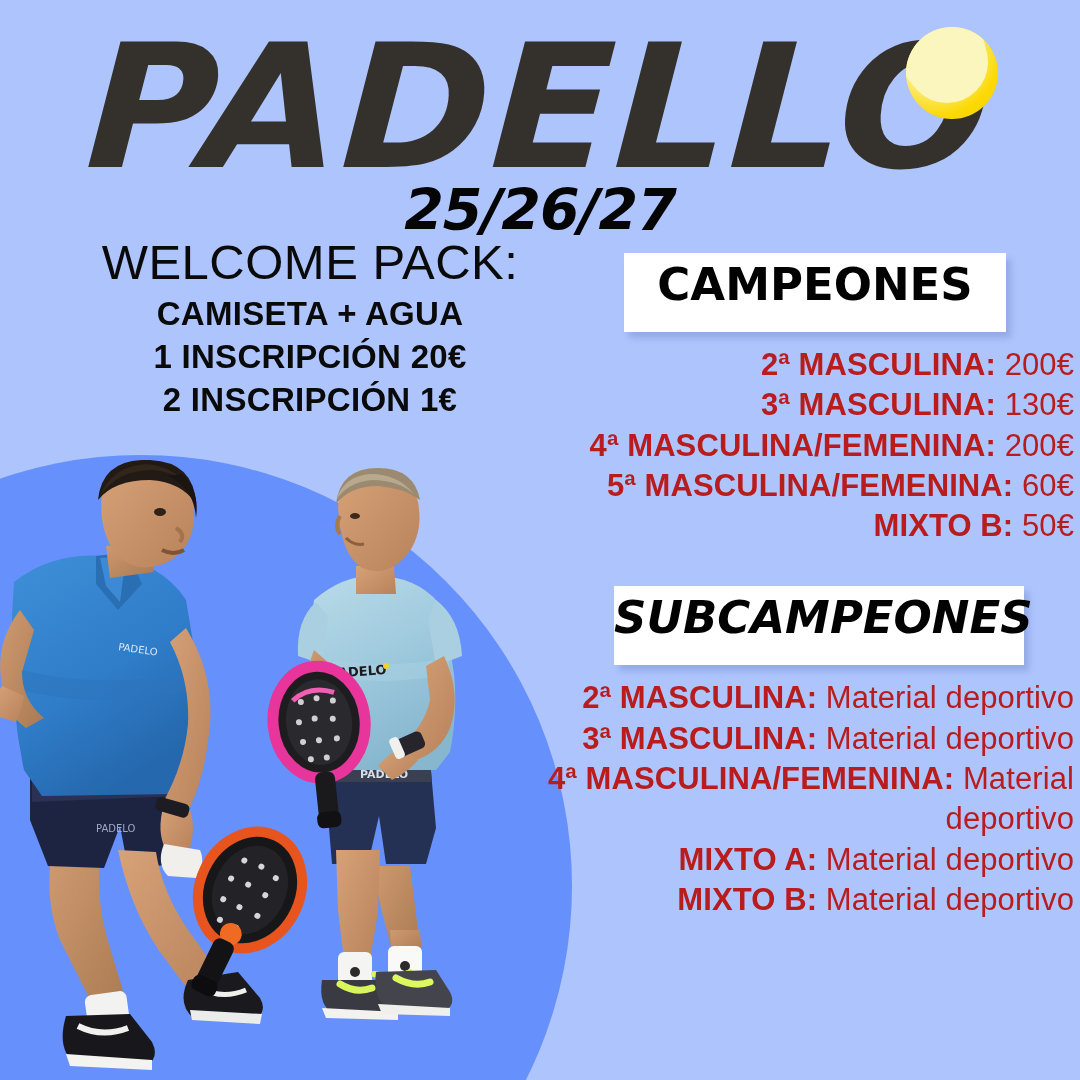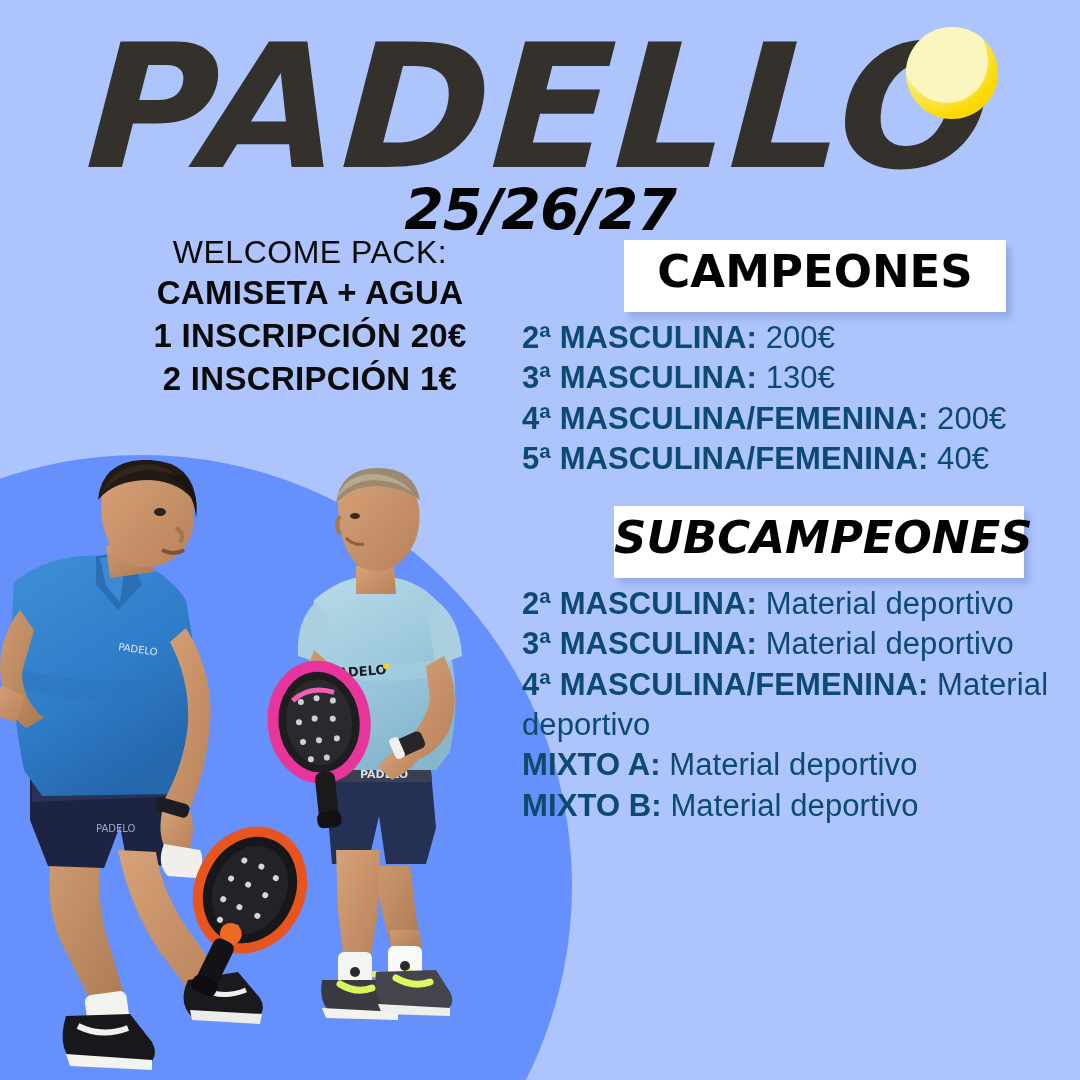--- a/index.html
+++ b/index.html
@@ -102,7 +102,7 @@
     z-index: 11;
   }
   .li-head {
-    font-size: 32px;
+    font-size: 49px;
     font-weight: 400;
     line-height: 1.22;
     letter-spacing: 0.5px;

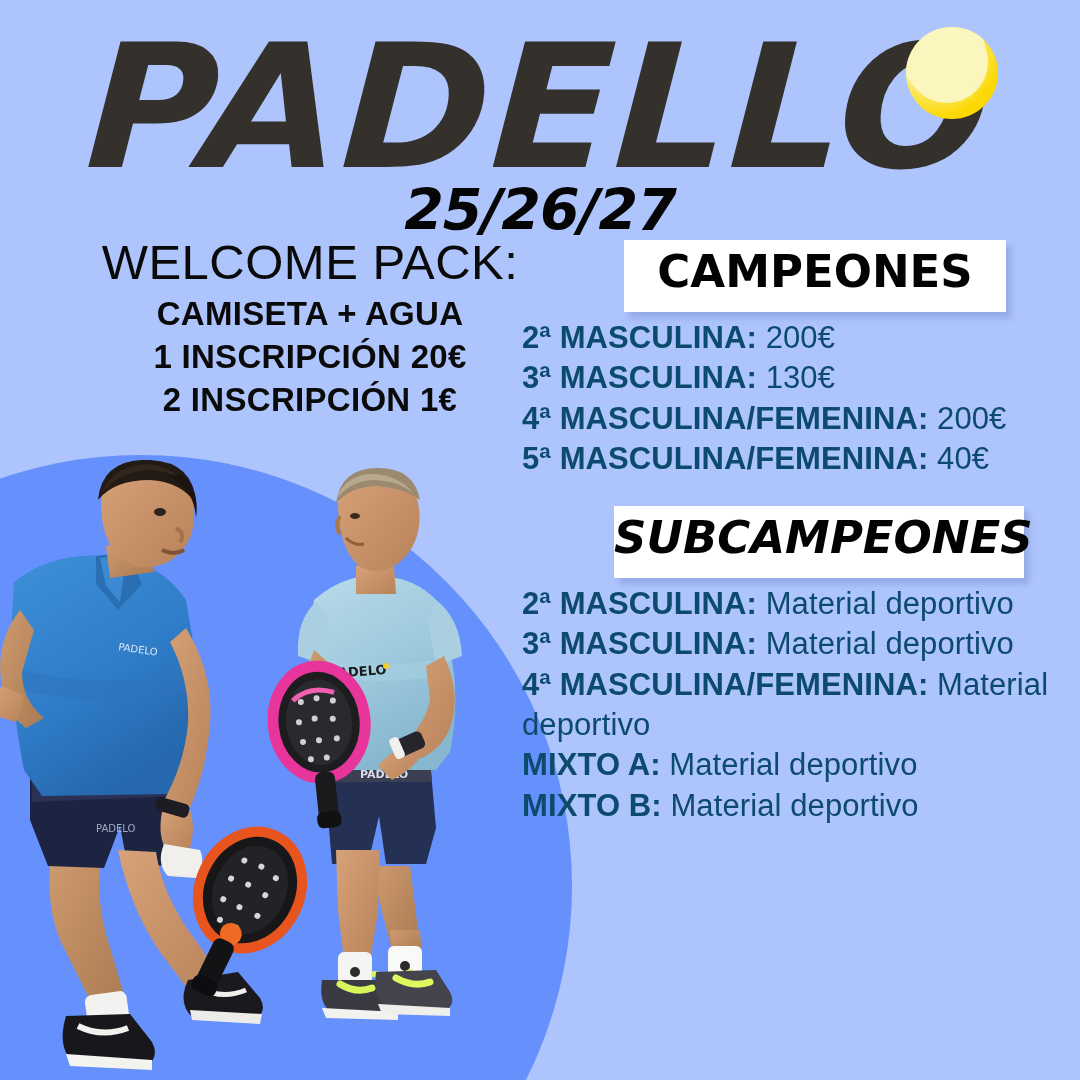--- a/index.html
+++ b/index.html
@@ -126,9 +126,9 @@
   .section-banner {
     background: #ffffff;
     text-align: center;
-    padding: 9px 0 18px 0;
+    padding: 9px 0 25px 0;
     box-shadow: 5px 6px 6px rgba(60,80,150,0.22);
-    margin: 0 auto;
+    margin: 13px auto;
   }
   .banner-campeones { width: 382px; margin-left: 108px; }
   .banner-subcampeones { width: 410px; margin-left: 98px; font-style: italic; }

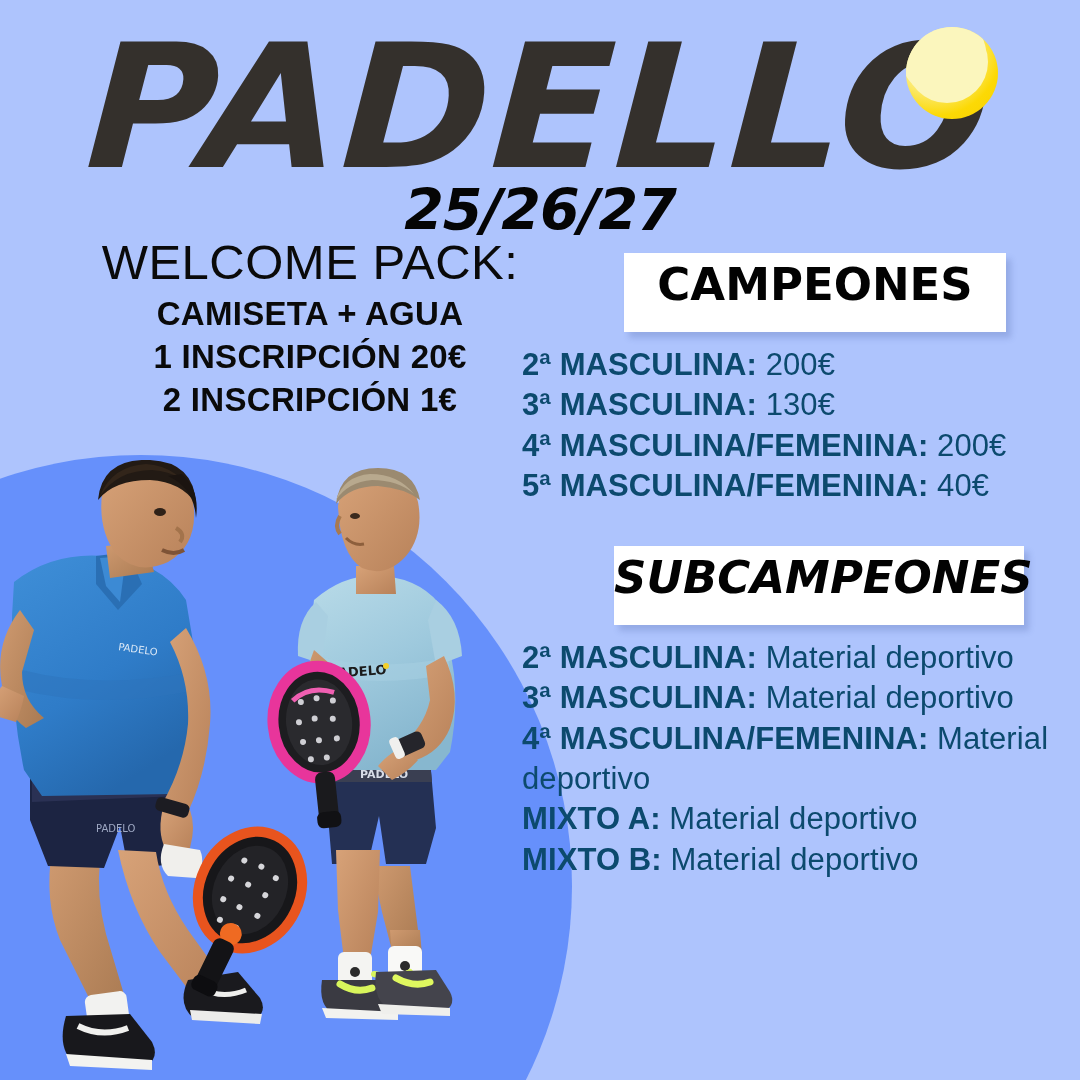--- a/index.html
+++ b/index.html
@@ -143,8 +143,8 @@
 
   .prize-list {
     margin-top: 6px;
-    text-align: left;
-    color: #0c4a6e;
+    text-align: right;
+    color: #b91c1c;
   }
   .prize-row {
     font-size: 31px;

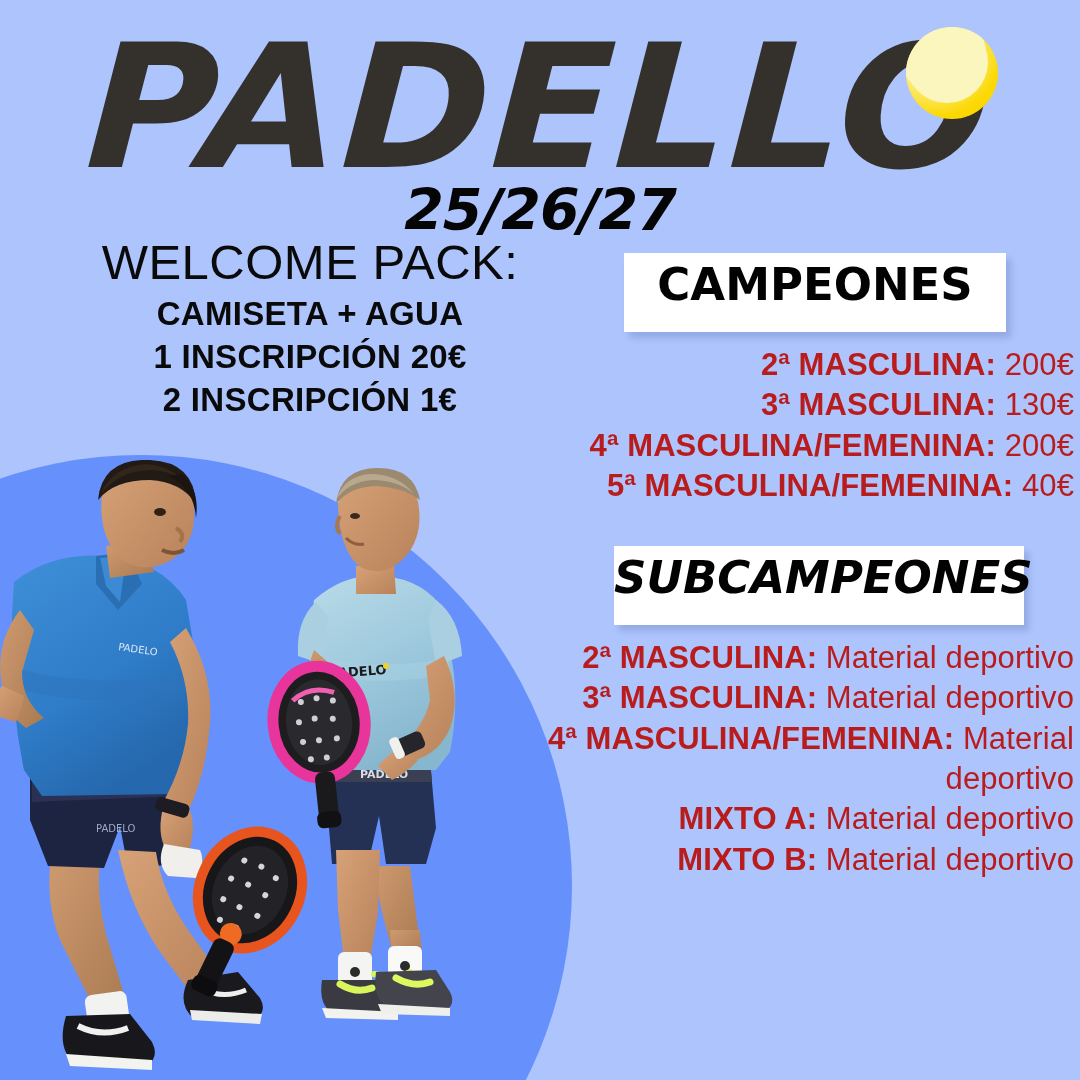--- a/index.html
+++ b/index.html
@@ -380,7 +380,7 @@
         <b>4ª MASCULINA/FEMENINA:</b><span class="val"> 200€</span>
       </div>
       <div class="prize-row">
-        <b>5ª MASCULINA/FEMENINA:</b><span class="val"> 40€</span>
+        <b>5ª MASCULINA/FEMENINA:</b><span class="val"> 60€</span>
       </div>
     </div>
 

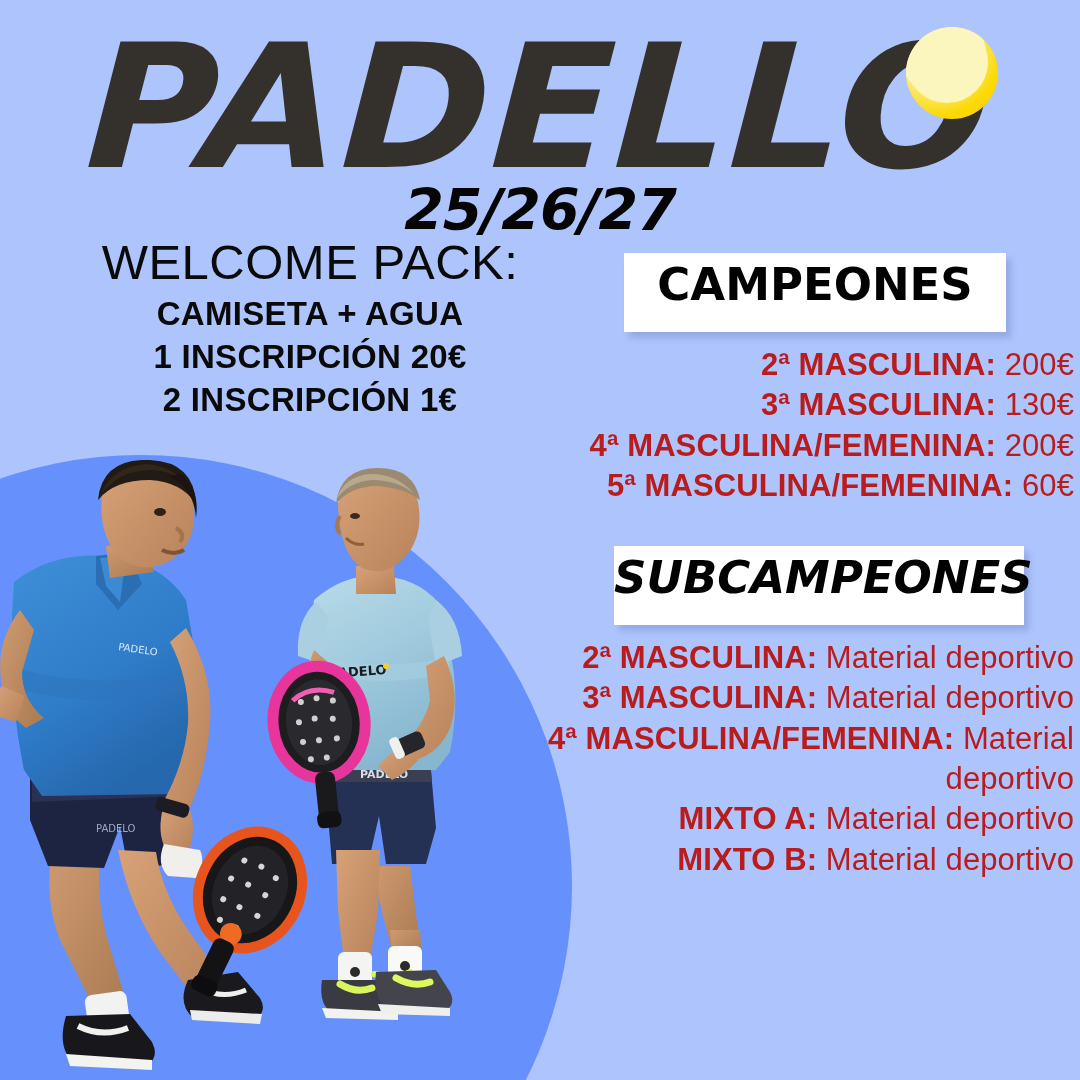--- a/index.html
+++ b/index.html
@@ -382,6 +382,9 @@
       <div class="prize-row">
         <b>5ª MASCULINA/FEMENINA:</b><span class="val"> 60€</span>
       </div>
+      <div class="prize-row">
+        <b>MIXTO B:</b><span class="val"> 50€</span>
+      </div>
     </div>
 
     <div class="gap-campeones"></div>

